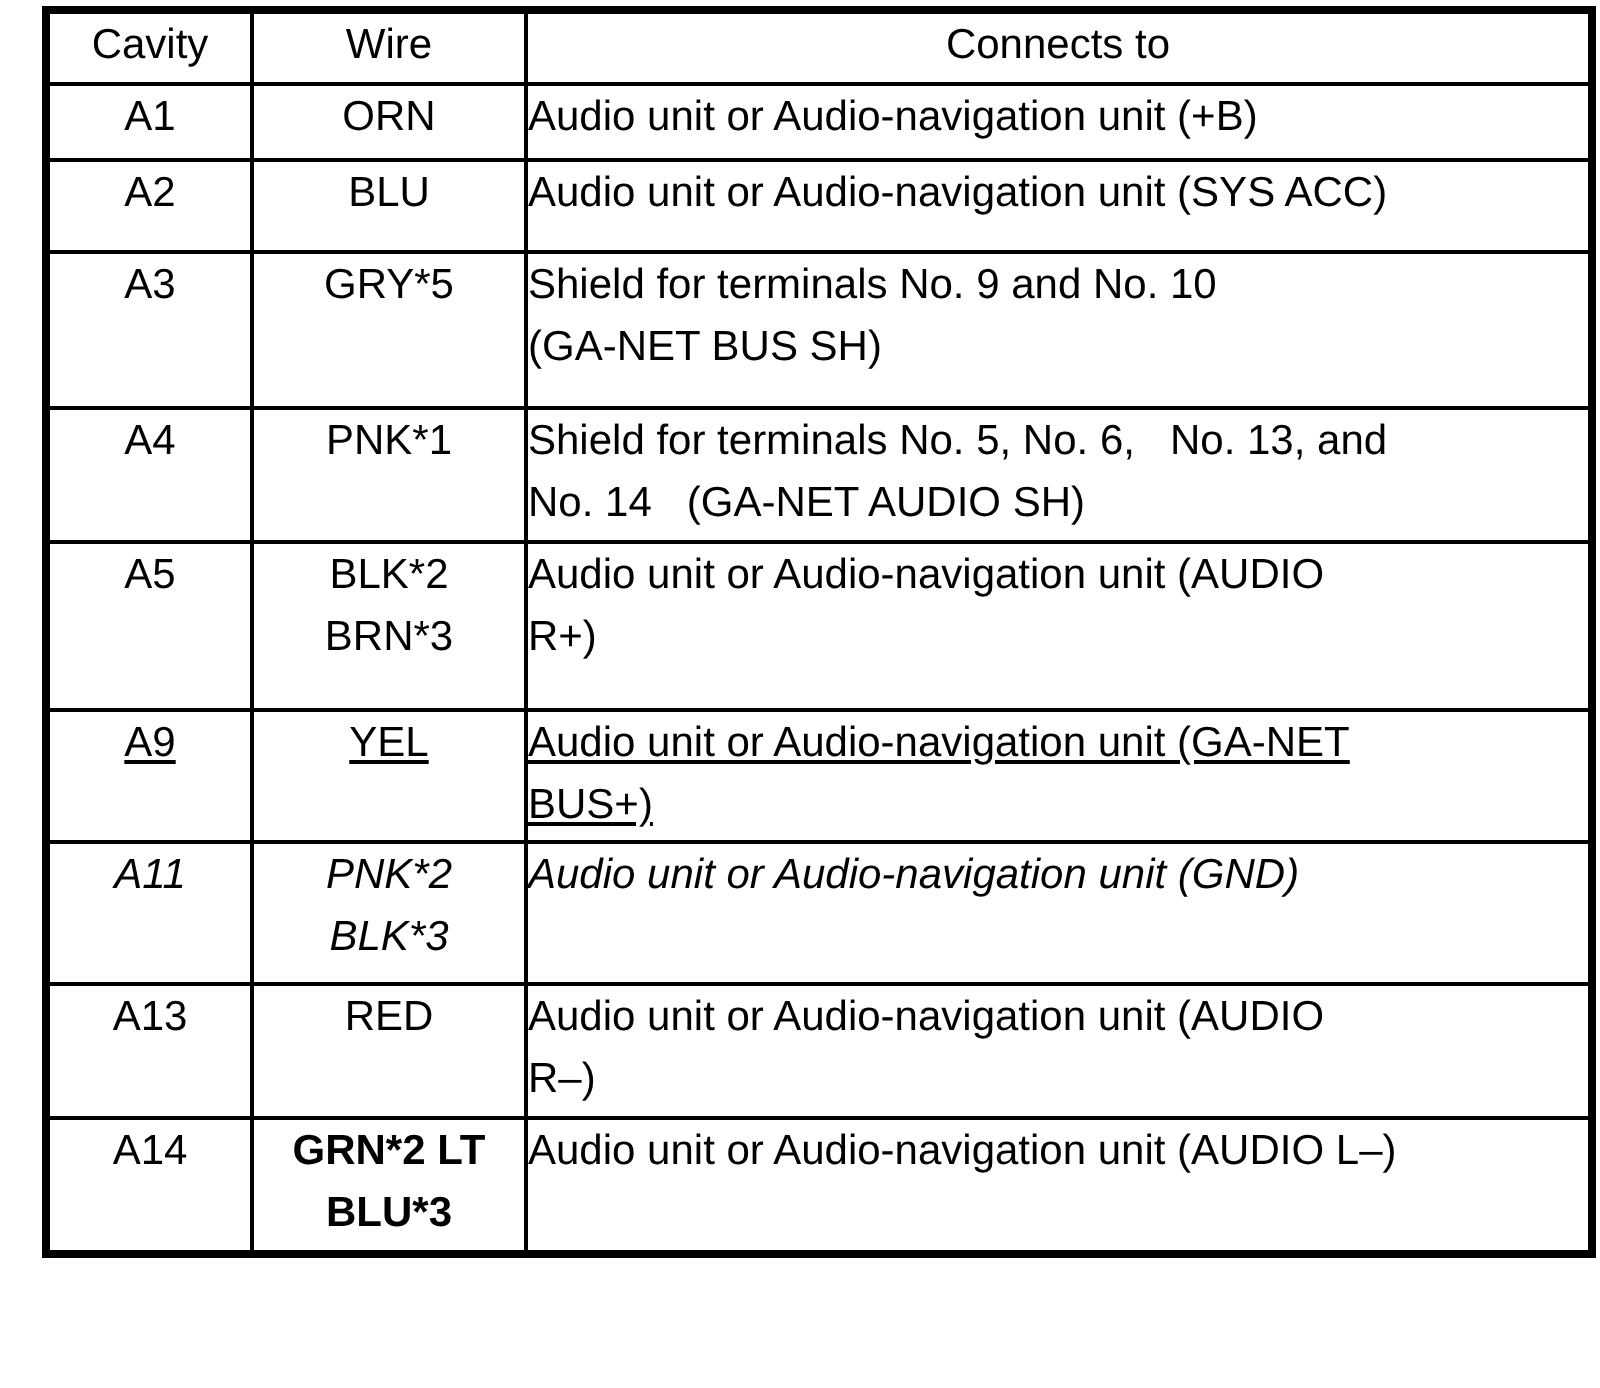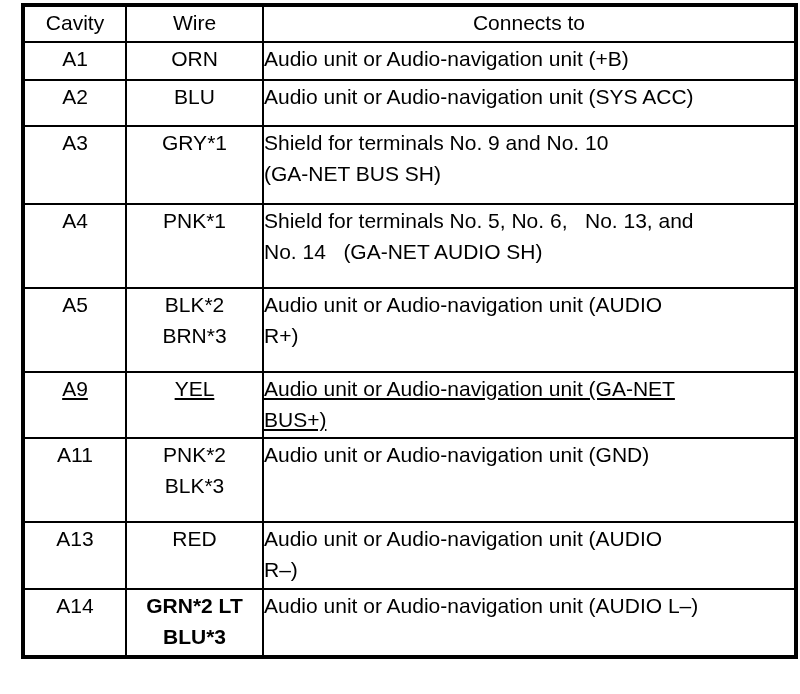--- a/index.html
+++ b/index.html
@@ -104,7 +104,7 @@
         </tr>
         <tr style="height: 78px;">
           <td class="cavity">A3</td>
-          <td class="wire">GRY*1</td>
+          <td class="wire">GRY*5</td>
           <td class="connects"><span class="line">Shield for terminals No. 9 and No. 10</span><span class="line">(GA-NET BUS SH)</span></td>
         </tr>
         <tr style="height: 84px;">

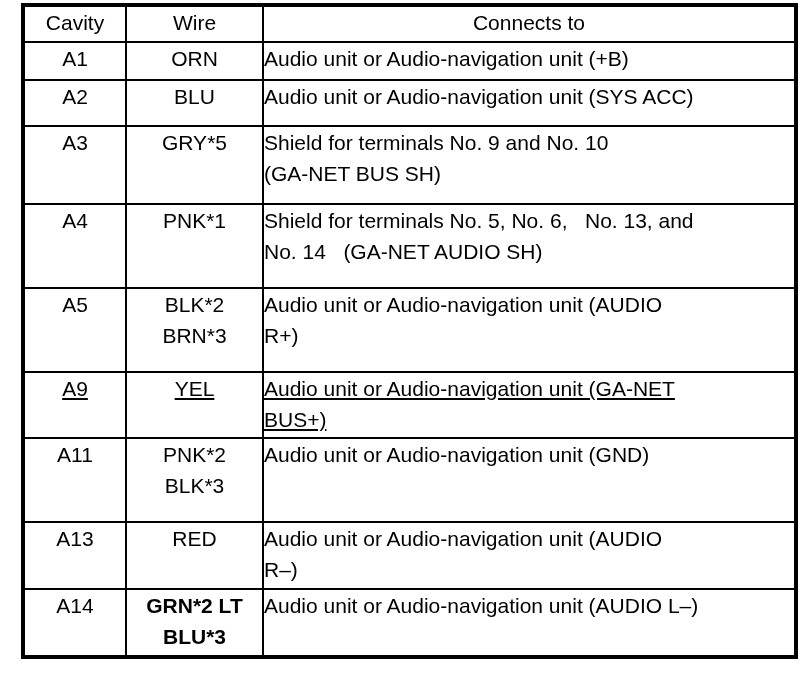--- a/index.html
+++ b/index.html
@@ -107,7 +107,7 @@
           <td class="wire">GRY*5</td>
           <td class="connects"><span class="line">Shield for terminals No. 9 and No. 10</span><span class="line">(GA-NET BUS SH)</span></td>
         </tr>
-        <tr style="height: 84px;">
+        <tr style="height: 67px;">
           <td class="cavity">A4</td>
           <td class="wire">PNK*1</td>
           <td class="connects"><span class="line">Shield for terminals No. 5, No. 6,   No. 13, and</span><span class="line">No. 14   (GA-NET AUDIO SH)</span></td>

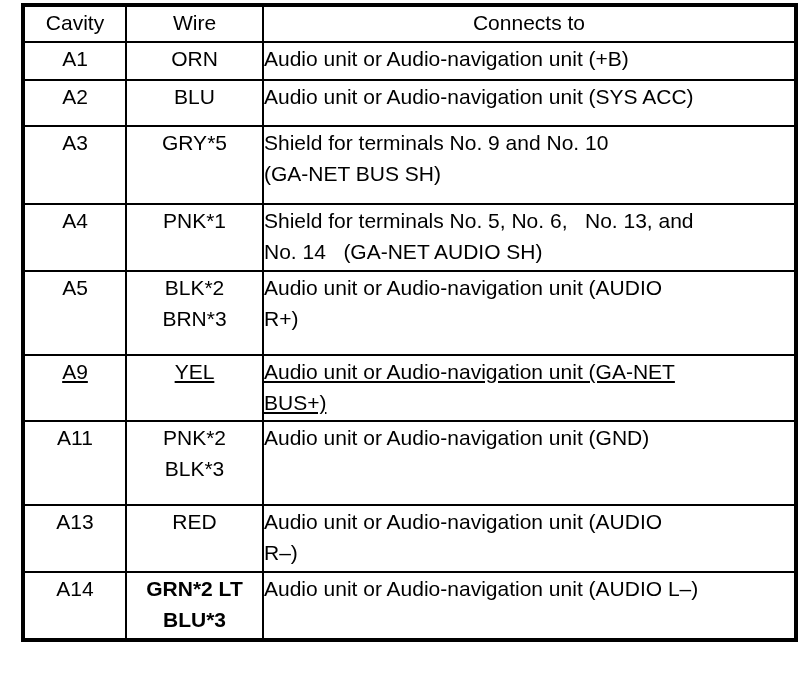--- a/index.html
+++ b/index.html
@@ -125,7 +125,7 @@
           <td class="wire">YEL</td>
           <td class="connects"><span class="line">Audio unit or Audio-navigation unit (GA-NET</span><span class="line">BUS+)</span></td>
         </tr>
-        <tr style="height: 84px;">
+        <tr style="height: 71px; font-style: italic;">
           <td class="cavity">A11</td>
           <td class="wire">
             <span class="line">PNK*2</span>

